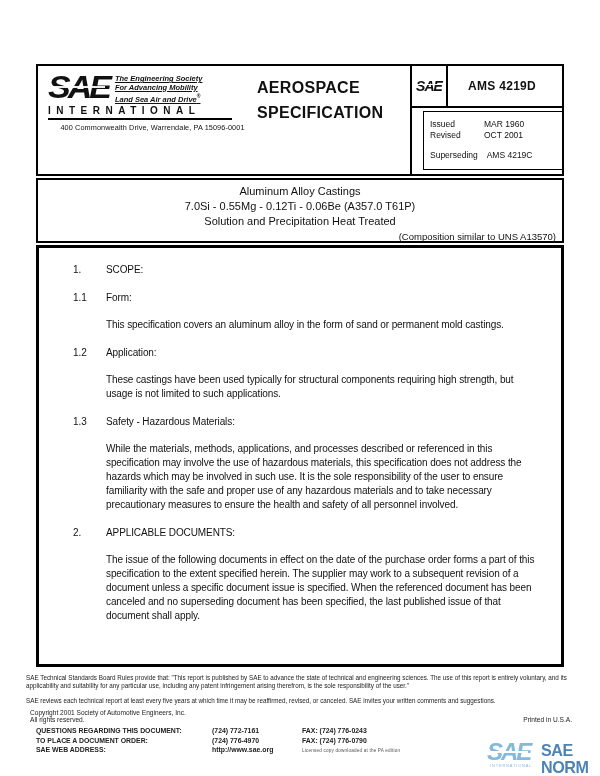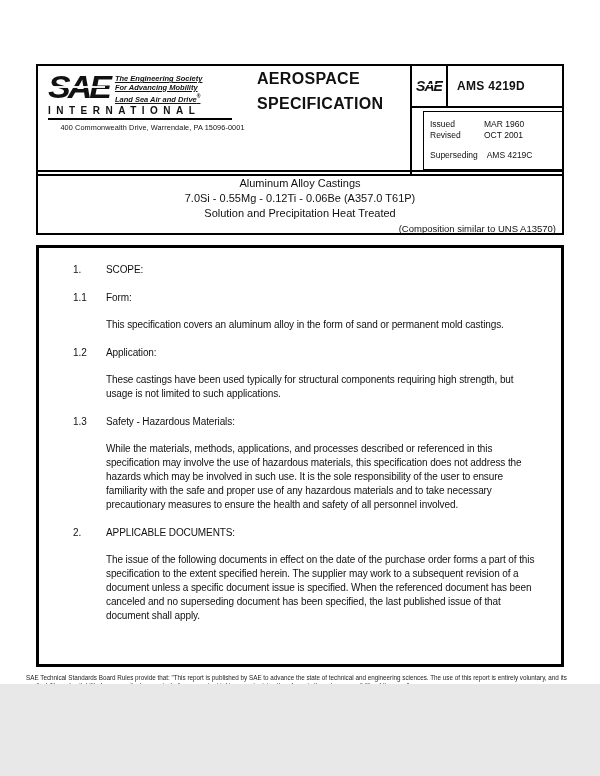--- a/index.html
+++ b/index.html
@@ -5,7 +5,7 @@
   * { margin:0; padding:0; box-sizing:border-box; }
   html,body { background:#e8e8e8; }
   .page {
-    position:relative; width:600px; height:684px; background:#ffffff;
+    position:relative; width:600px; height:776px; background:#ffffff;
     font-family:"Liberation Sans", sans-serif; color:#111;
     margin:0 auto; overflow:hidden;
   }

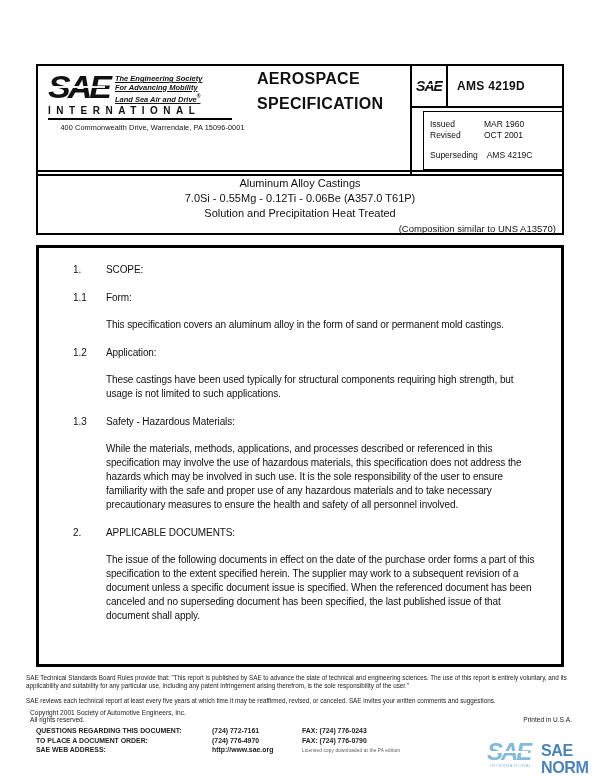--- a/index.html
+++ b/index.html
@@ -33,7 +33,7 @@
   }
   .addr { font-size:7.3px; margin-top:3px; letter-spacing:0.1px;text-align:center; }
 
-  .hdr-center { width:153px; }
+  .hdr-center { width:153px; padding-top:9px; }
   .doc-type { font-size:16px; font-weight:bold; line-height:25px; letter-spacing:0.3px; }
 
   .hdr-right { flex:1; border-left:2px solid #000; display:flex; flex-direction:column; }

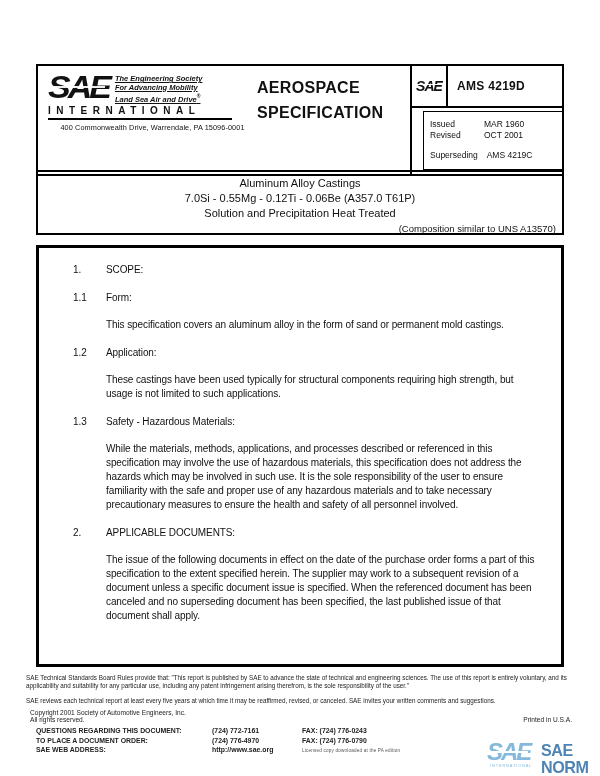--- a/index.html
+++ b/index.html
@@ -44,7 +44,7 @@
   }
   .sae-small { position:relative; font-weight:900; font-style:italic; font-size:14px; letter-spacing:-1px; }
   .sae-small::after { content:""; position:absolute; left:1px; right:3px; top:6px; height:1px; background:#fff; }
-  .doc-num { font-size:12px; font-weight:bold; padding-left:9px; letter-spacing:0.3px; }
+  .doc-num { font-size:12px; font-weight:bold; padding-left:20px; letter-spacing:0.3px; }
   .rev-box {
     flex:1; margin:3px 0 4px 11px; border:1px solid #000; border-right:none;
     font-size:8.5px; padding:7px 6px 0 6px;

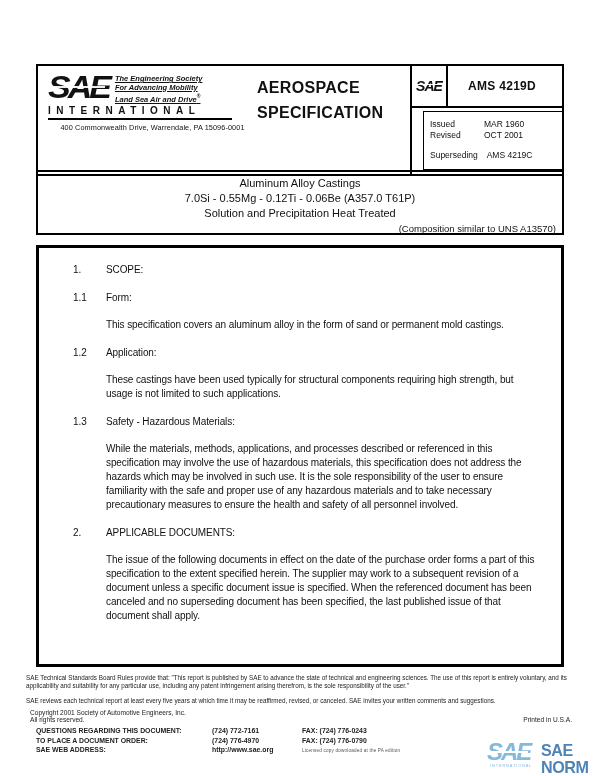--- a/index.html
+++ b/index.html
@@ -57,7 +57,7 @@
 
   
   .title-box {
-    position:absolute; left:36px; top:170px; width:528px; height:65px;
+    position:absolute; left:36px; top:178px; width:528px; height:65px;
     border:2px solid #000; text-align:center; font-size:11px; line-height:15px; padding-top:4px;
   }
   .comp-note { text-align:right; font-size:9.5px; padding-right:6px; margin-top:0px; }

